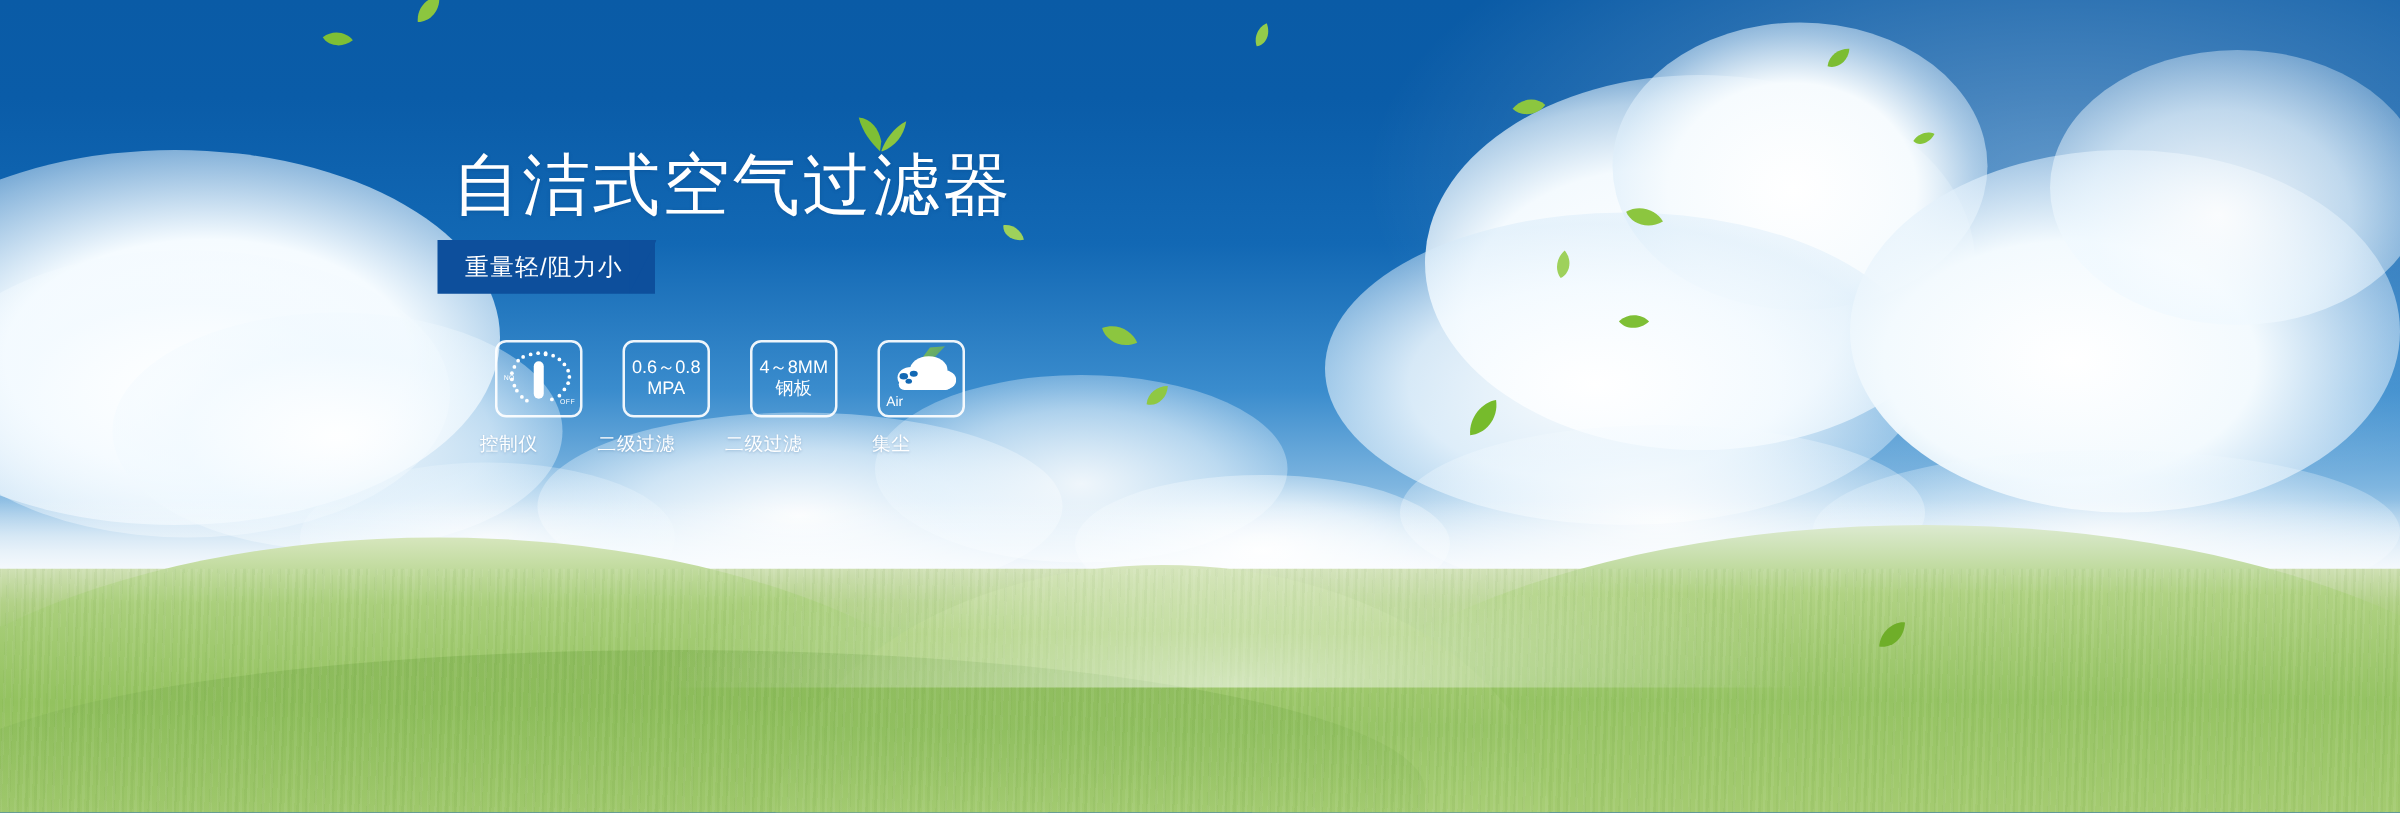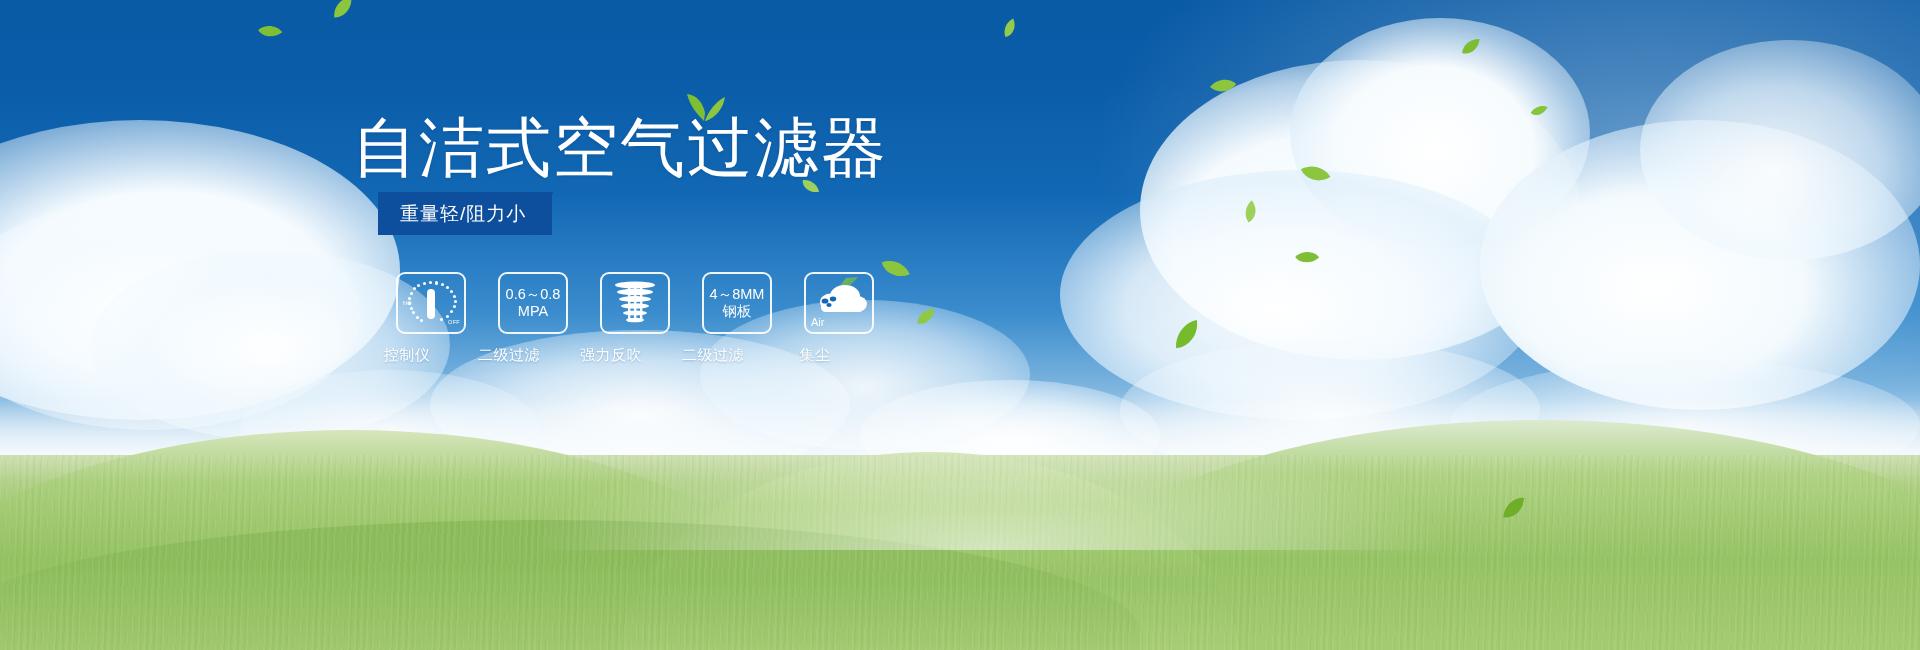--- a/index.html
+++ b/index.html
@@ -108,8 +108,8 @@
   #content { position:absolute; left:0; top:0; width:1920px; height:650px; }
 
   .title {
-    position:absolute; left:352px; top:118px;
-    font-size:65px; line-height:60px;
+    position:absolute; left:362px; top:118px;
+    font-size:54px; line-height:60px;
     letter-spacing:2px;
     color:#ffffff;
     font-weight:400;

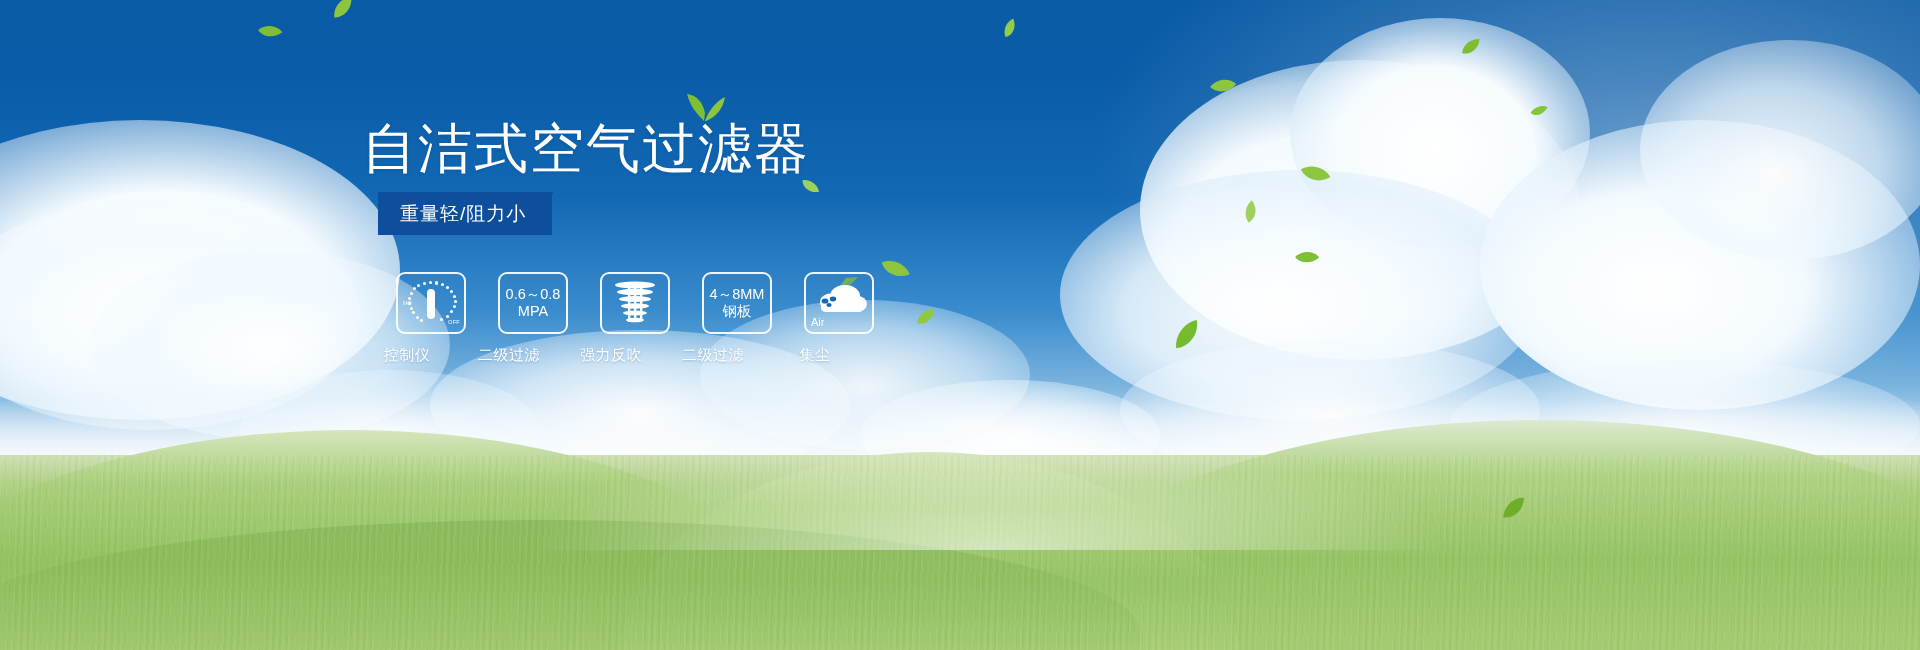--- a/index.html
+++ b/index.html
@@ -119,7 +119,7 @@
 
   .title-leaf { position:absolute; left:684px; top:88px; }
 
-  .badges { position:absolute; left:350px; top:192px; display:flex; align-items:stretch; height:43px;margin-left:28px; }
+  .badges { position:absolute; left:350px; top:192px; display:flex; align-items:stretch; height:43px; }
   .badge {
     display:flex; align-items:center; justify-content:center;
     font-size:19px; letter-spacing:1px; white-space:nowrap;

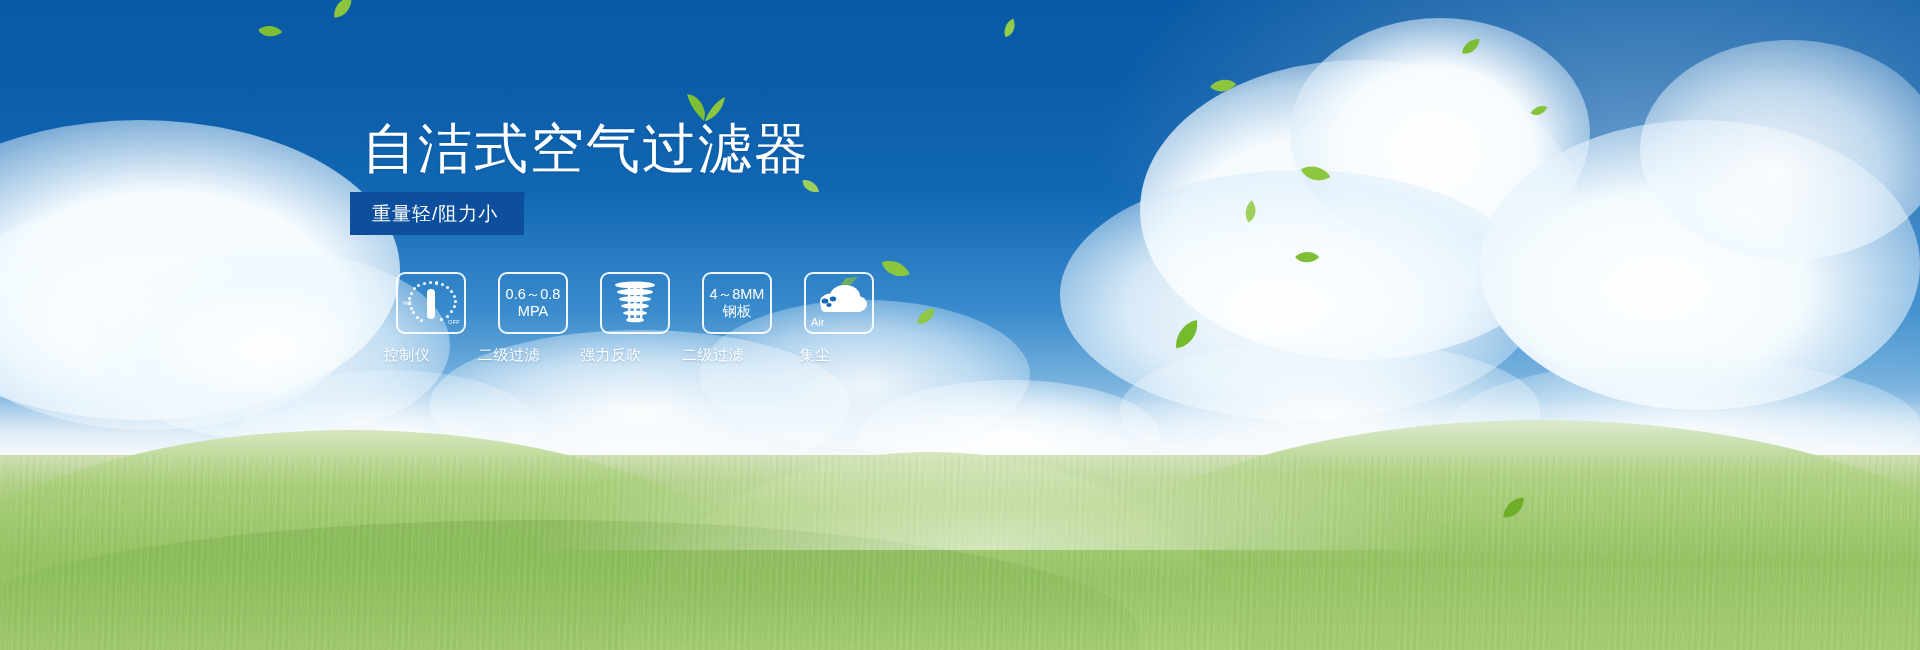--- a/index.html
+++ b/index.html
@@ -335,26 +335,6 @@
         <div class="flabel">二级过滤</div>
       </div>
 
-      <div class="feature">
-        <div class="fbox">
-          <svg class="coil" viewBox="0 0 46 48">
-            <g fill="#ffffff">
-              <ellipse cx="23" cy="6" rx="20" ry="3.6"></ellipse>
-              <ellipse cx="23" cy="13" rx="18" ry="3.2"></ellipse>
-              <ellipse cx="23" cy="20" rx="16" ry="3"></ellipse>
-              <ellipse cx="23" cy="27" rx="14" ry="2.8"></ellipse>
-              <ellipse cx="23" cy="34" rx="12" ry="2.6"></ellipse>
-              <ellipse cx="23" cy="41" rx="9" ry="2.3"></ellipse>
-            </g>
-            <g fill="#ffffff" opacity="0.95">
-              <rect x="16" y="5" width="2.4" height="38"></rect>
-              <rect x="22" y="5" width="2.4" height="38"></rect>
-              <rect x="28" y="5" width="2.4" height="36"></rect>
-            </g>
-          </svg>
-        </div>
-        <div class="flabel">强力反吹</div>
-      </div>
 
       <div class="feature">
         <div class="fbox">

